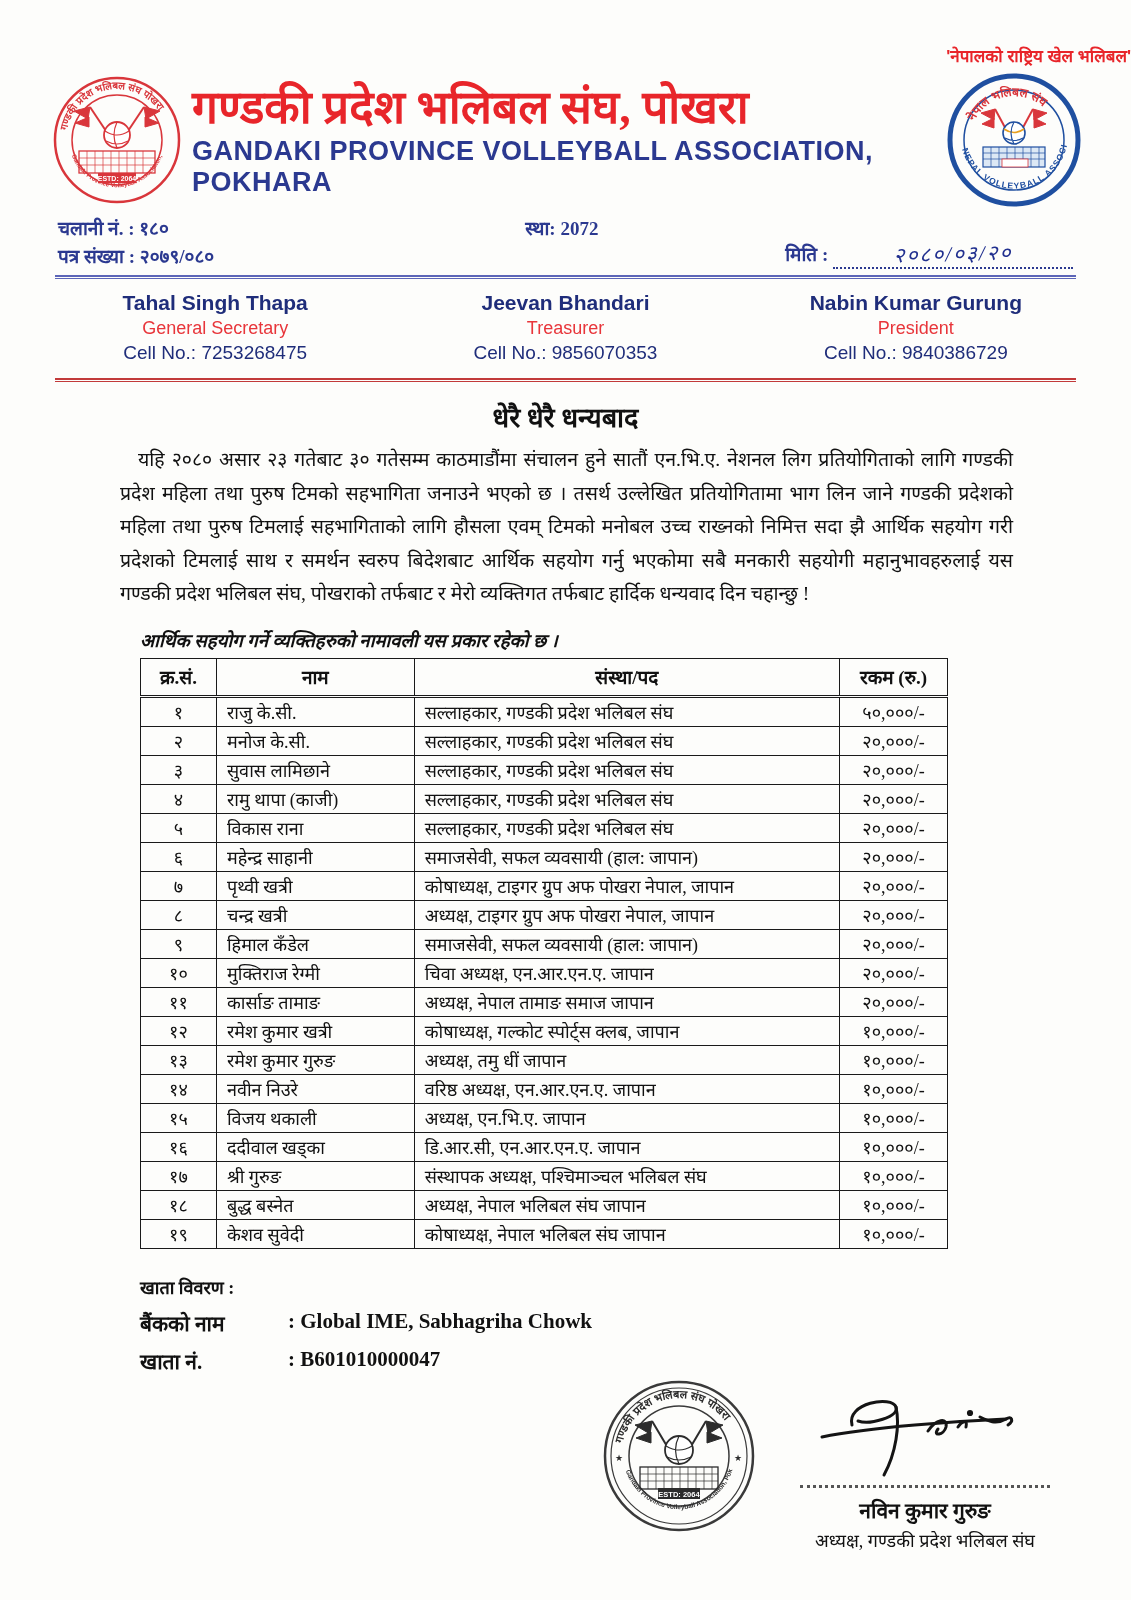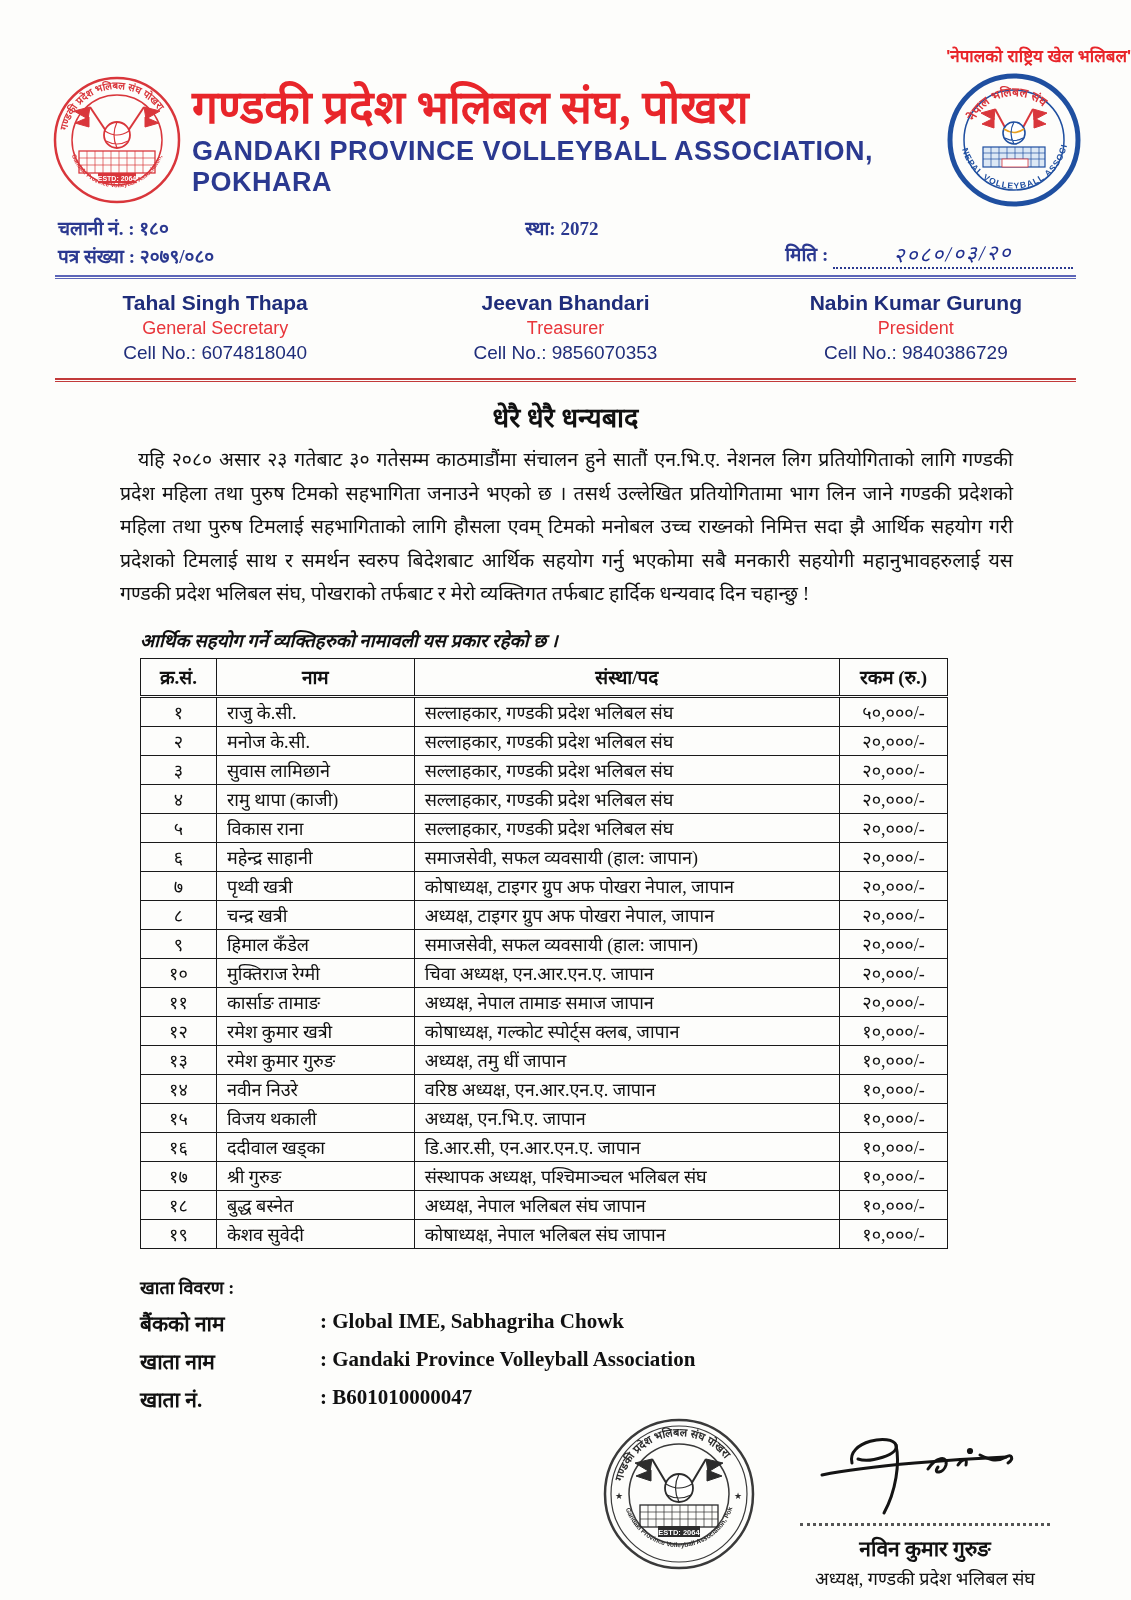--- a/index.html
+++ b/index.html
@@ -176,7 +176,7 @@
     <div class="contact">
       <div class="name">Tahal Singh Thapa</div>
       <div class="role">General Secretary</div>
-      <div class="cell">Cell No.: 6074818040</div>
+      <div class="cell">Cell No.: 7253268475</div>
     </div>
     <div class="contact">
       <div class="name">Jeevan Bhandari</div>

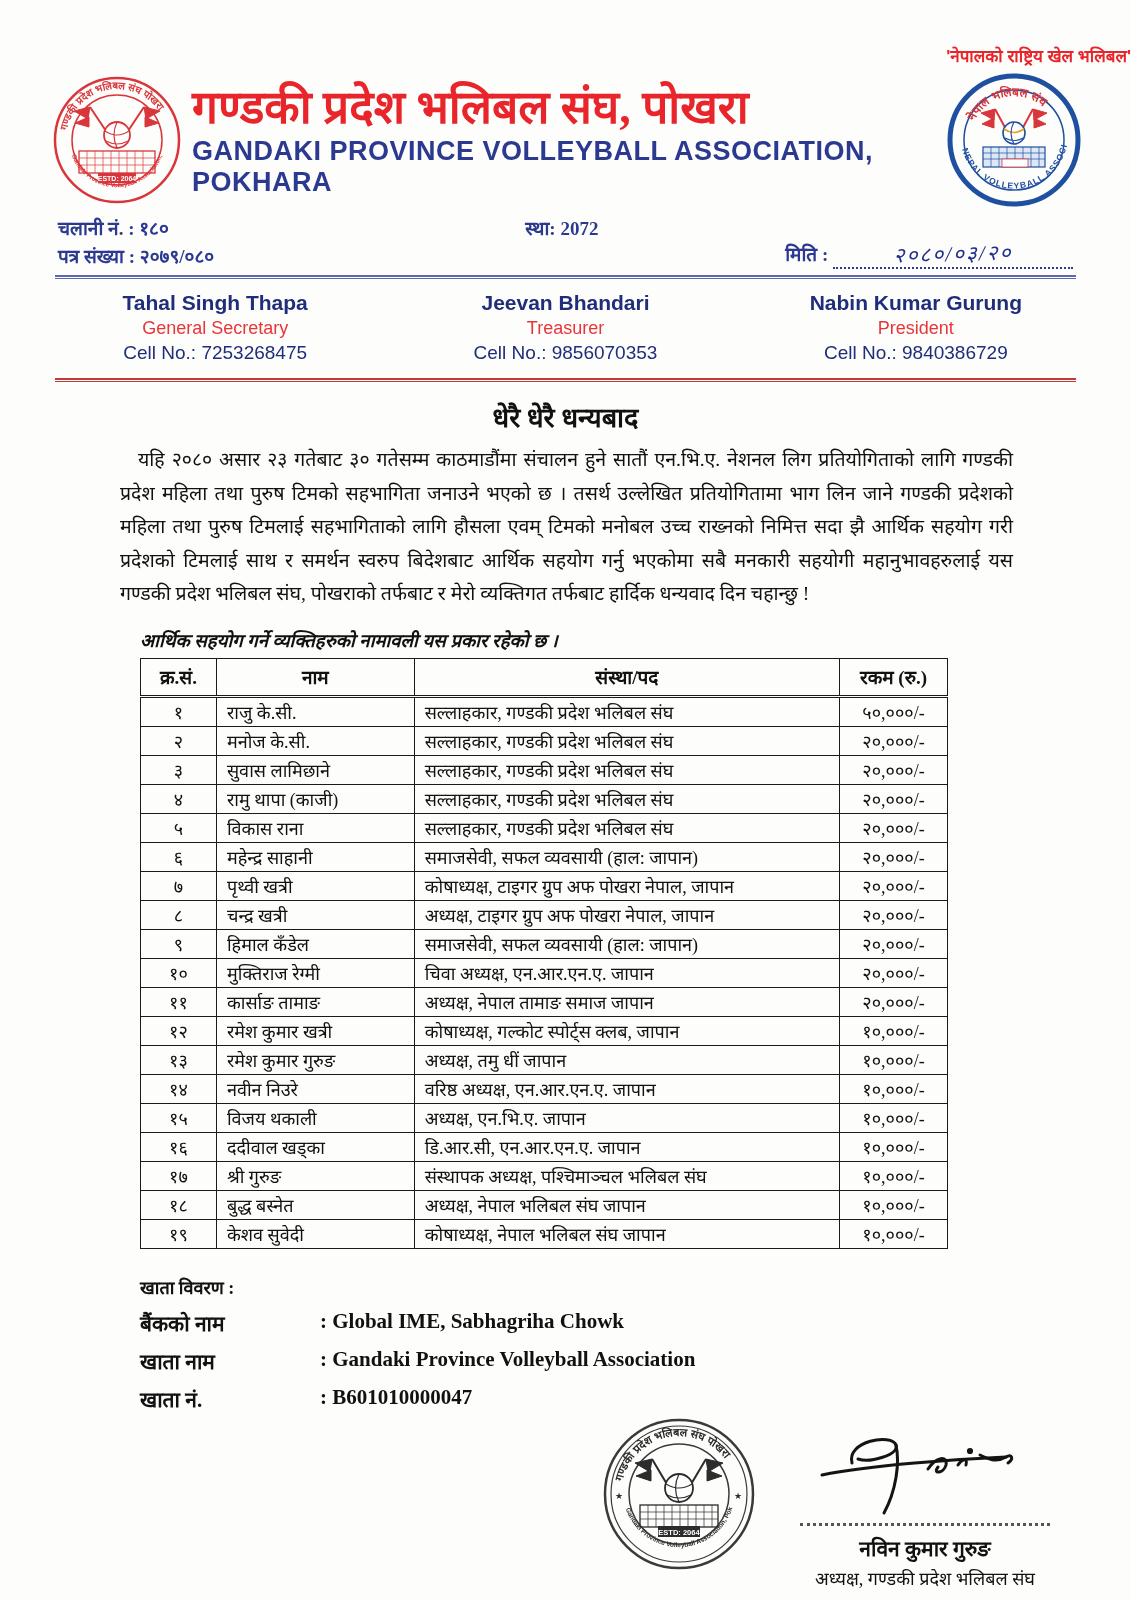--- a/index.html
+++ b/index.html
@@ -56,7 +56,7 @@
   
   .bank { margin:26px 0 0 140px; }
   .bank-heading { font-size:18px; font-weight:bold; }
-  .bank-line { display:flex; margin-top:10px; font-size:21px; font-weight:bold;gap:32px; }
+  .bank-line { display:flex; margin-top:10px; font-size:21px; font-weight:bold; }
   .bank-label { width:148px; }
   .bank-value { font-family:"Liberation Serif",serif; }
   

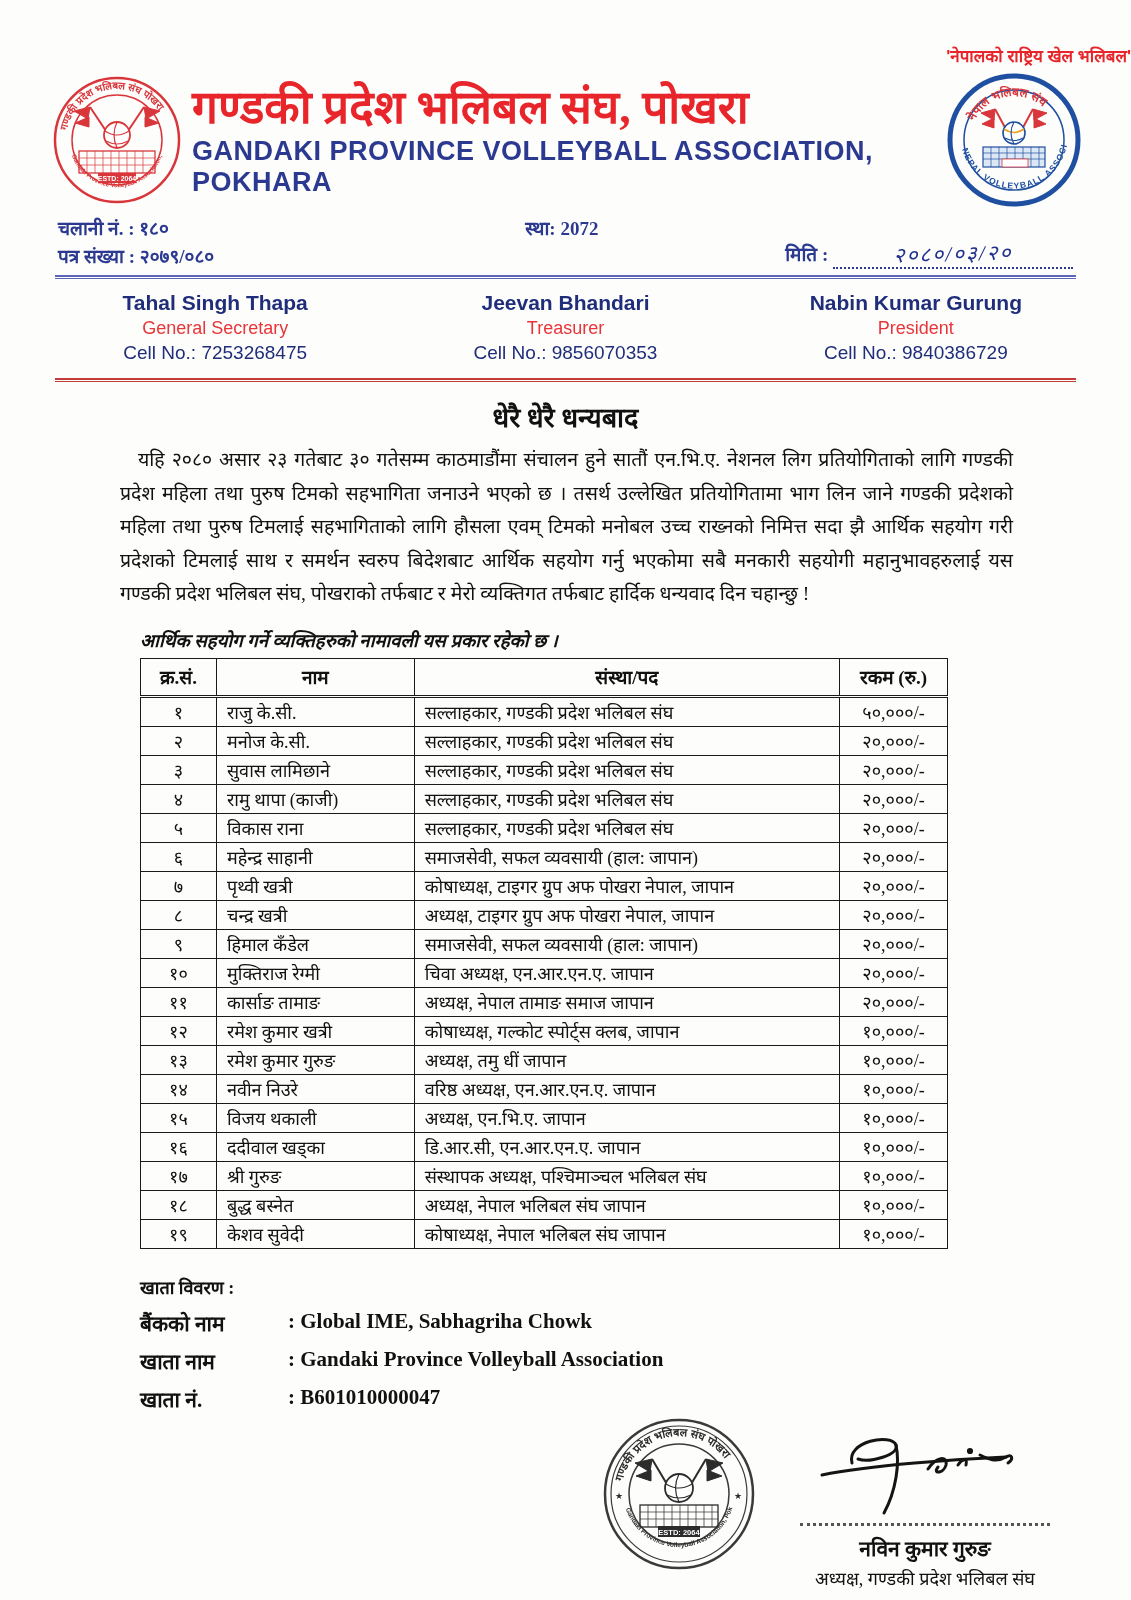--- a/index.html
+++ b/index.html
@@ -348,10 +348,6 @@
     <div class="bank-line">
       <span class="bank-label">बैंकको नाम</span>
       <span class="bank-value">: Global IME, Sabhagriha Chowk</span>
-    </div>
-    <div class="bank-line">
-      <span class="bank-label">खाता नाम</span>
-      <span class="bank-value">: Gandaki Province Volleyball Association</span>
     </div>
     <div class="bank-line">
       <span class="bank-label">खाता नं.</span>

